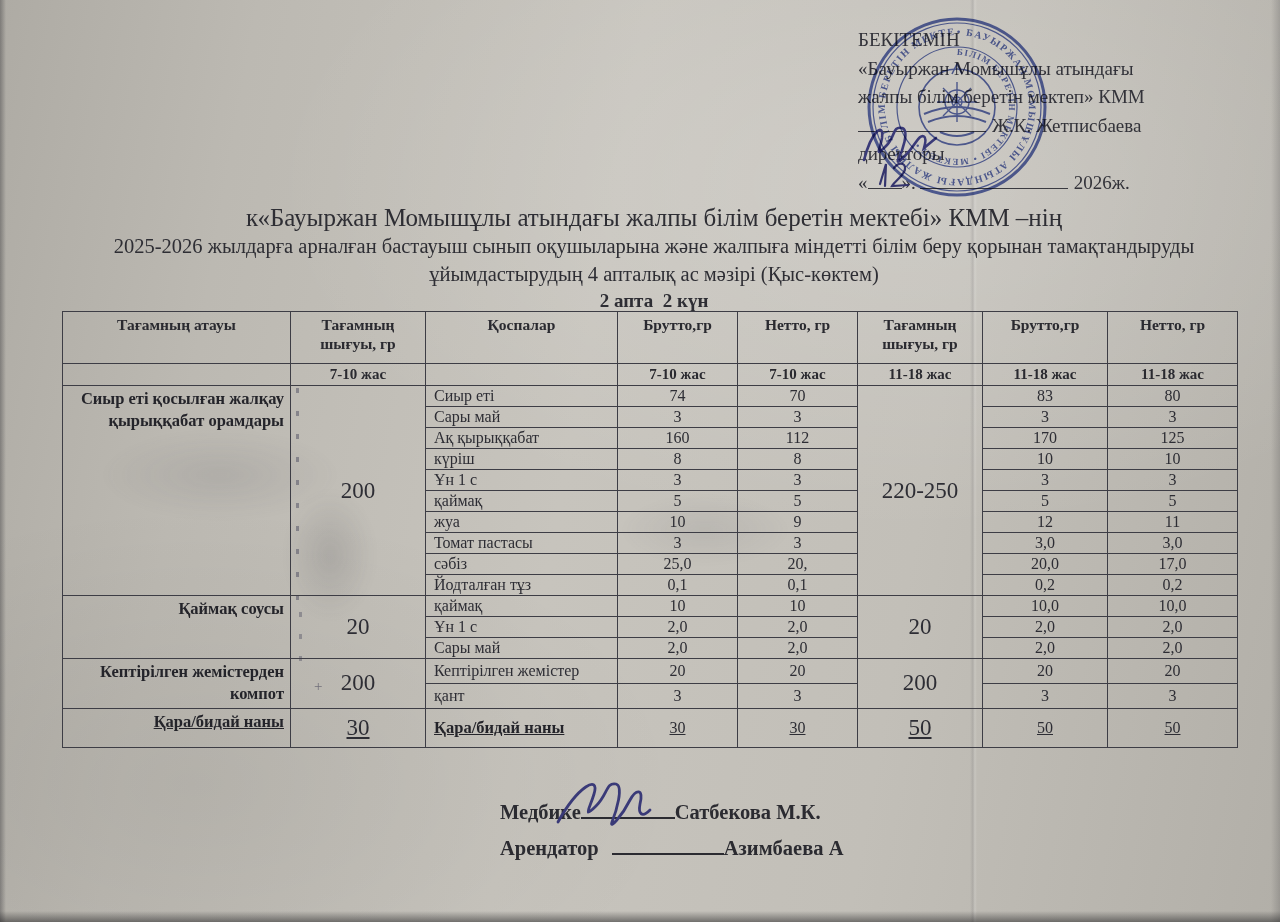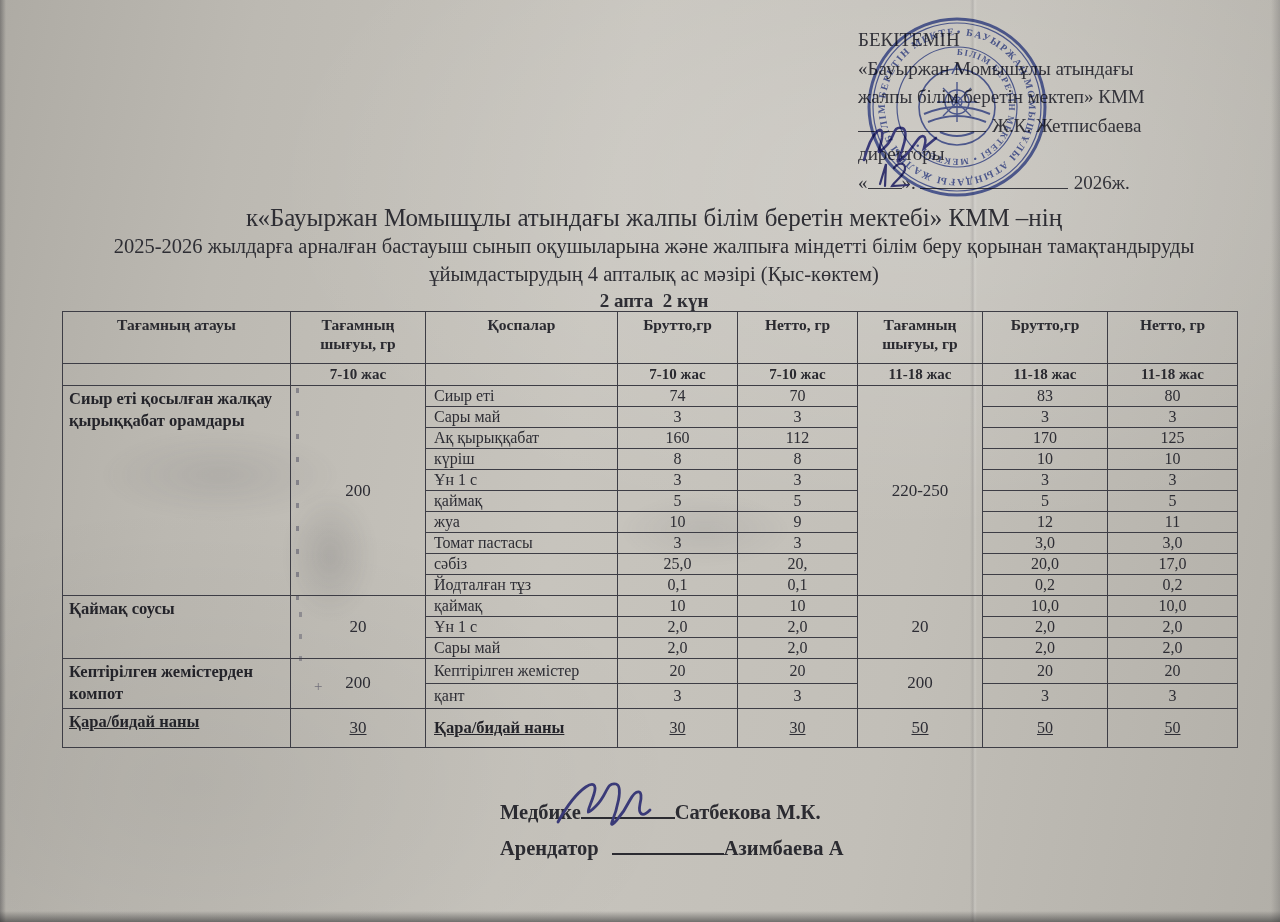--- a/index.html
+++ b/index.html
@@ -66,7 +66,7 @@
                         color:#2a2a30; height:40px; }
   table.menu thead tr.ages th { height:19px; padding:1px 8px; vertical-align:middle; font-size:15px; }
   table.menu tbody td { height:20px; line-height:20px; font-size:16px; padding:0 4px; color:#2d2d34; }
-  table.menu tbody td.name-cell { font-weight:bold; vertical-align:top; text-align:left;
+  table.menu tbody td.name-cell { font-weight:bold; vertical-align:top; text-align:right;
                                   font-size:16.5px; line-height:1.35; padding:2px 6px; color:#24242a; }
   table.menu tbody td.out-cell  { text-align:center; vertical-align:middle; font-size:17px; }
   table.menu tbody td.ing-cell  { text-align:left; padding-left:8px;margin-top:16px; }

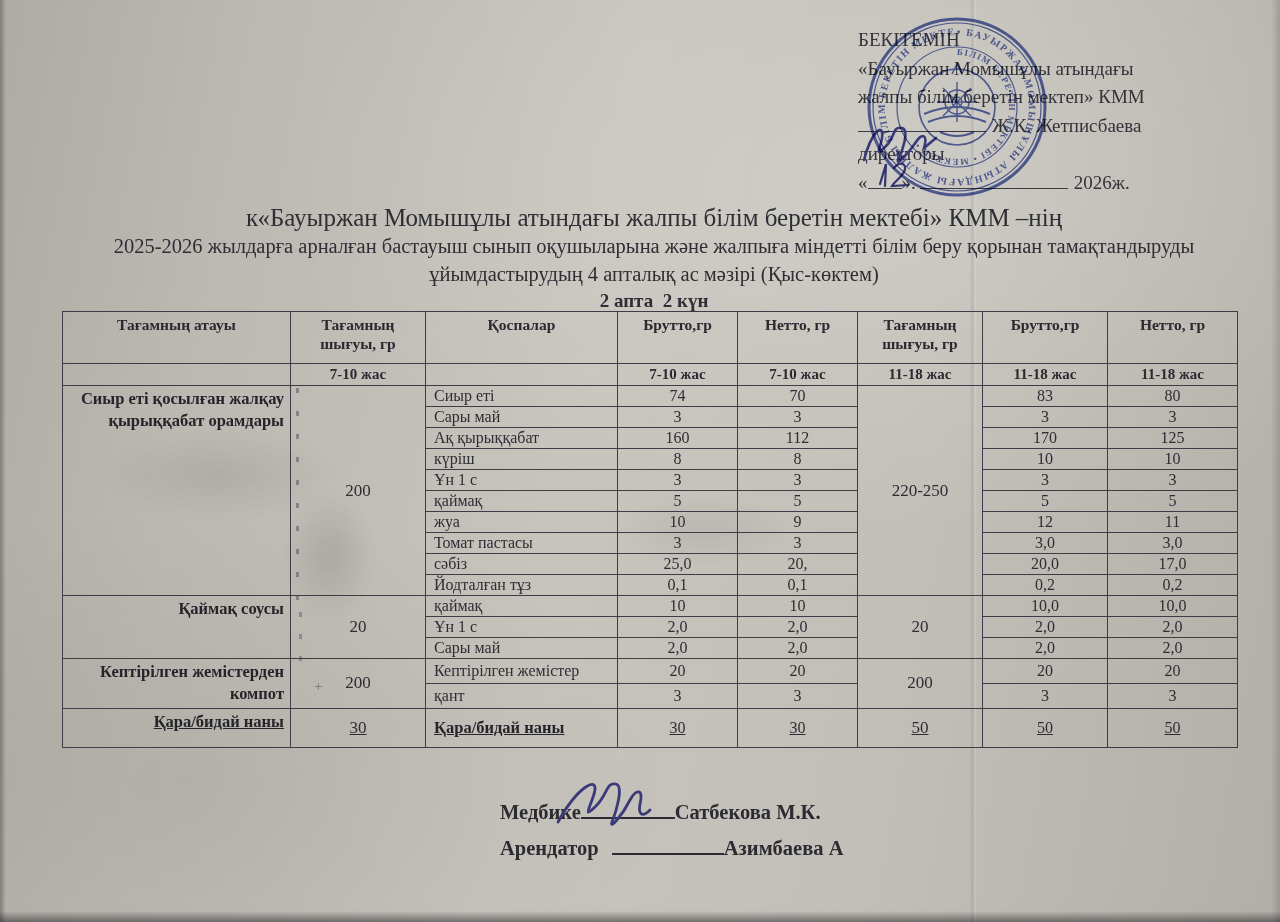--- a/index.html
+++ b/index.html
@@ -68,7 +68,7 @@
   table.menu tbody td { height:20px; line-height:20px; font-size:16px; padding:0 4px; color:#2d2d34; }
   table.menu tbody td.name-cell { font-weight:bold; vertical-align:top; text-align:right;
                                   font-size:16.5px; line-height:1.35; padding:2px 6px; color:#24242a; }
-  table.menu tbody td.out-cell  { text-align:center; vertical-align:middle; font-size:17px; }
+  table.menu tbody td.out-cell  { text-align:center; vertical-align:middle; font-size:23px; }
   table.menu tbody td.ing-cell  { text-align:left; padding-left:8px;margin-top:16px; }
   table.menu tbody td.ing-cell.bold { font-weight:bold; font-size:16.5px; color:#24242a; }
   table.menu tbody td.num { text-align:center; }

